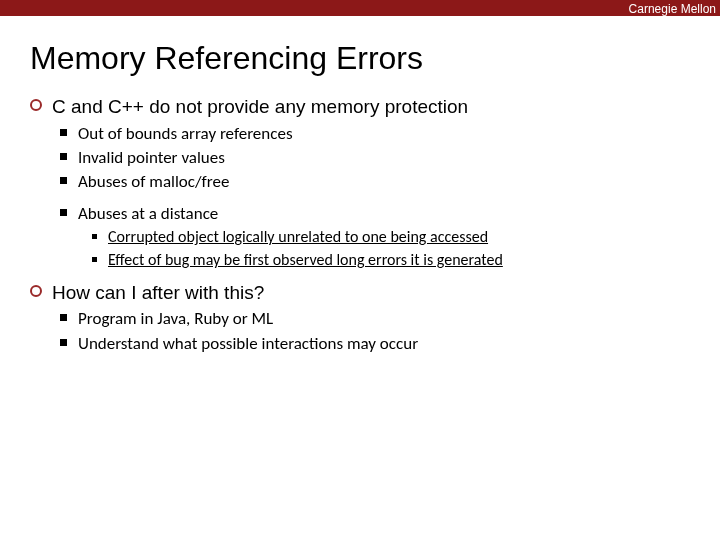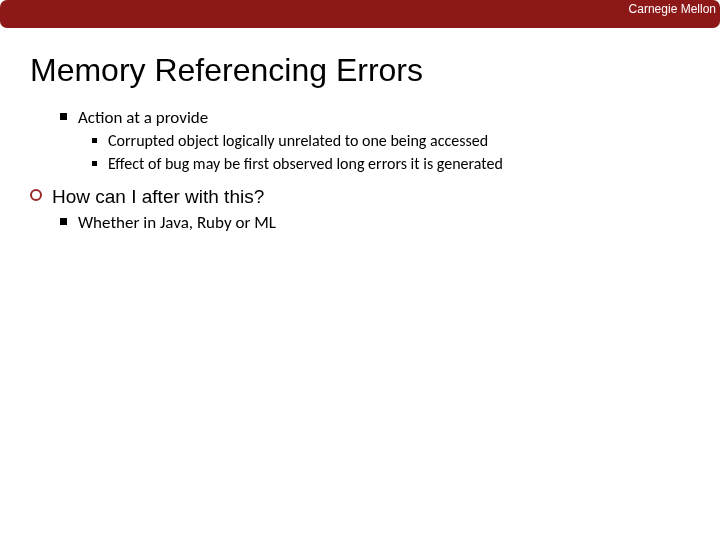--- a/index.html
+++ b/index.html
@@ -14,12 +14,11 @@
   }
   .topbar {
     width: 100%;
-    height: 28px;
+    height: 16px;
     background: #8b0000;
     background: #8a1a1a;
     background: #8c1818;
     position: relative;
-    border-radius: 7px;
   }
   .topbar-label {
     position: absolute;

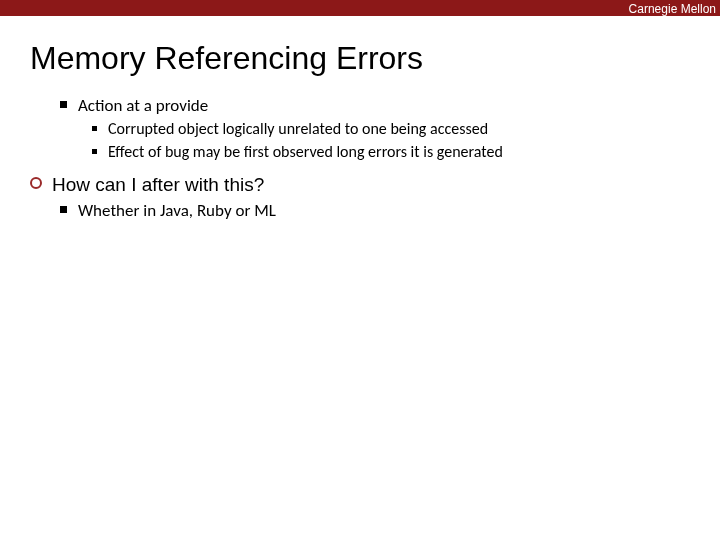--- a/index.html
+++ b/index.html
@@ -102,6 +102,12 @@
 <div class="slide">
   <div class="title">Memory Referencing Errors</div>
 
+  <div class="section">
+    <div class="b1">C and C++ do not provide any memory protection</div>
+    <div class="b2">Out of bounds array references</div>
+    <div class="b2">Invalid pointer values</div>
+    <div class="b2">Abuses of malloc/free</div>
+  </div>
 
   <div class="section">
     <div class="b2">Action at a provide</div>

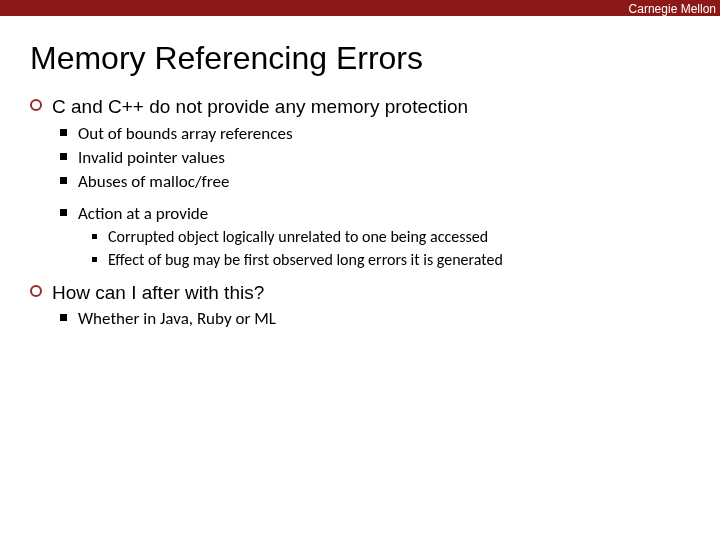--- a/index.html
+++ b/index.html
@@ -110,7 +110,7 @@
   </div>
 
   <div class="section">
-    <div class="b2">Action at a provide</div>
+    <div class="b2">Abuses at a distance</div>
     <div class="b3">Corrupted object logically unrelated to one being accessed</div>
     <div class="b3">Effect of bug may be first observed long errors it is generated</div>
   </div>

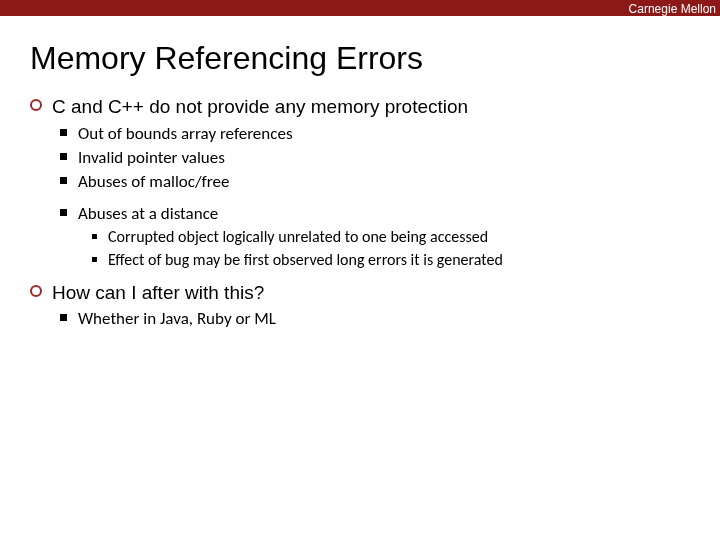--- a/index.html
+++ b/index.html
@@ -80,6 +80,7 @@
     padding-left: 78px;
     position: relative;
     line-height: 1.3;
+    text-decoration: underline;
   }
   .b3::before {
     content: "";

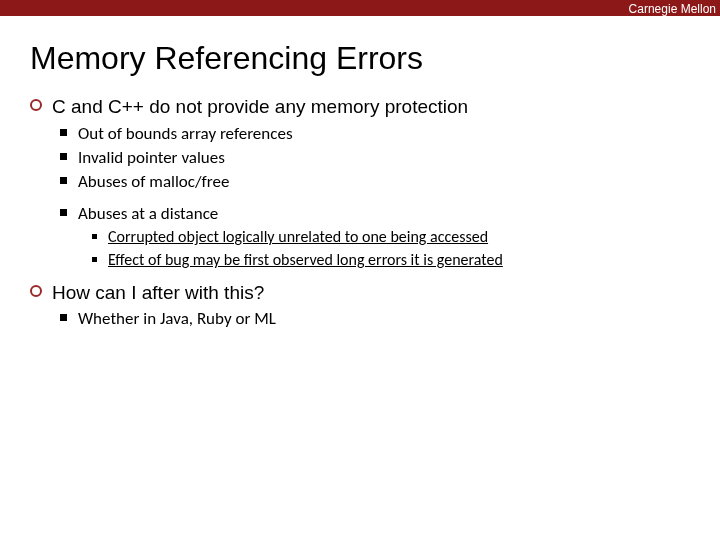--- a/index.html
+++ b/index.html
@@ -118,7 +118,7 @@
 
   <div class="section">
     <div class="b1">How can I after with this?</div>
-    <div class="b2">Whether in Java, Ruby or ML</div>
+    <div class="b2">Program in Java, Ruby or ML</div>
   </div>
 </div>
 

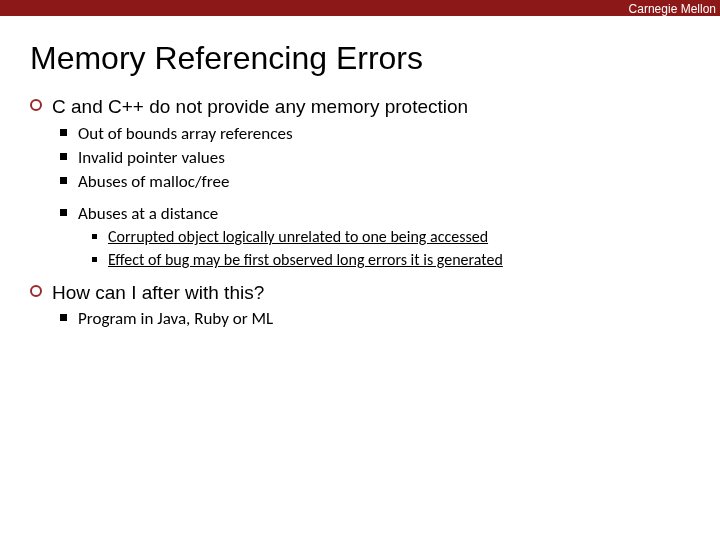--- a/index.html
+++ b/index.html
@@ -119,6 +119,7 @@
   <div class="section">
     <div class="b1">How can I after with this?</div>
     <div class="b2">Program in Java, Ruby or ML</div>
+    <div class="b2">Understand what possible interactions may occur</div>
   </div>
 </div>
 

